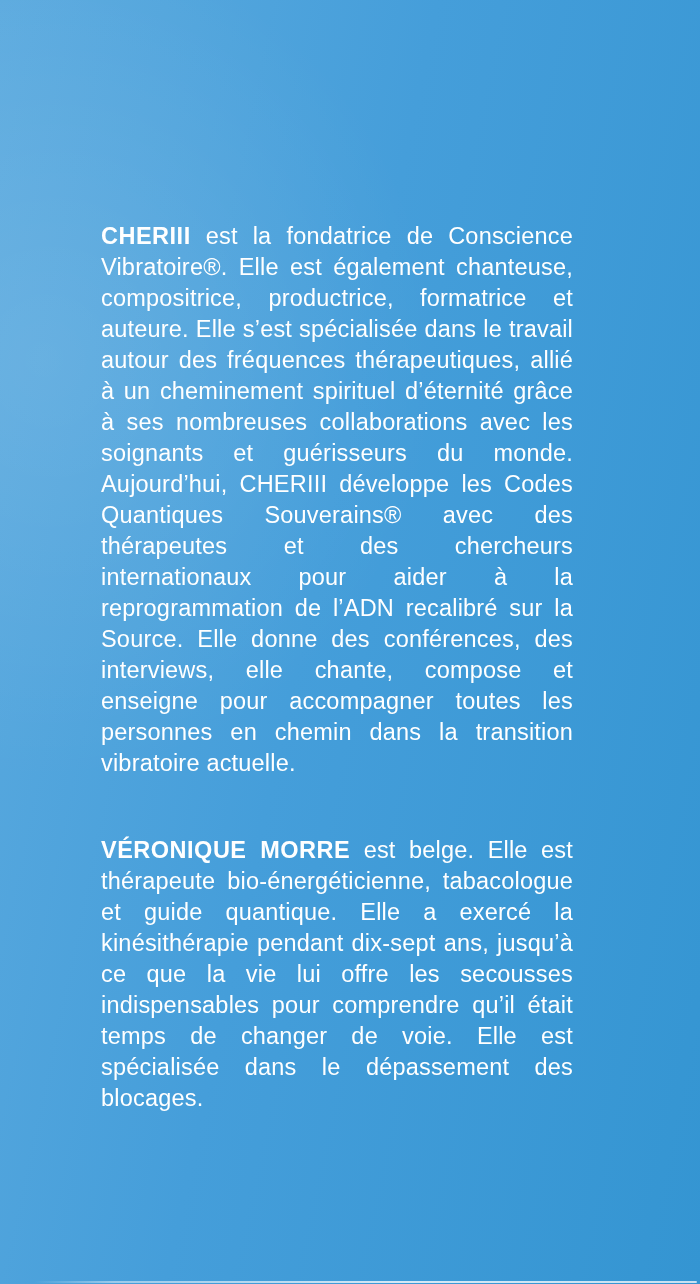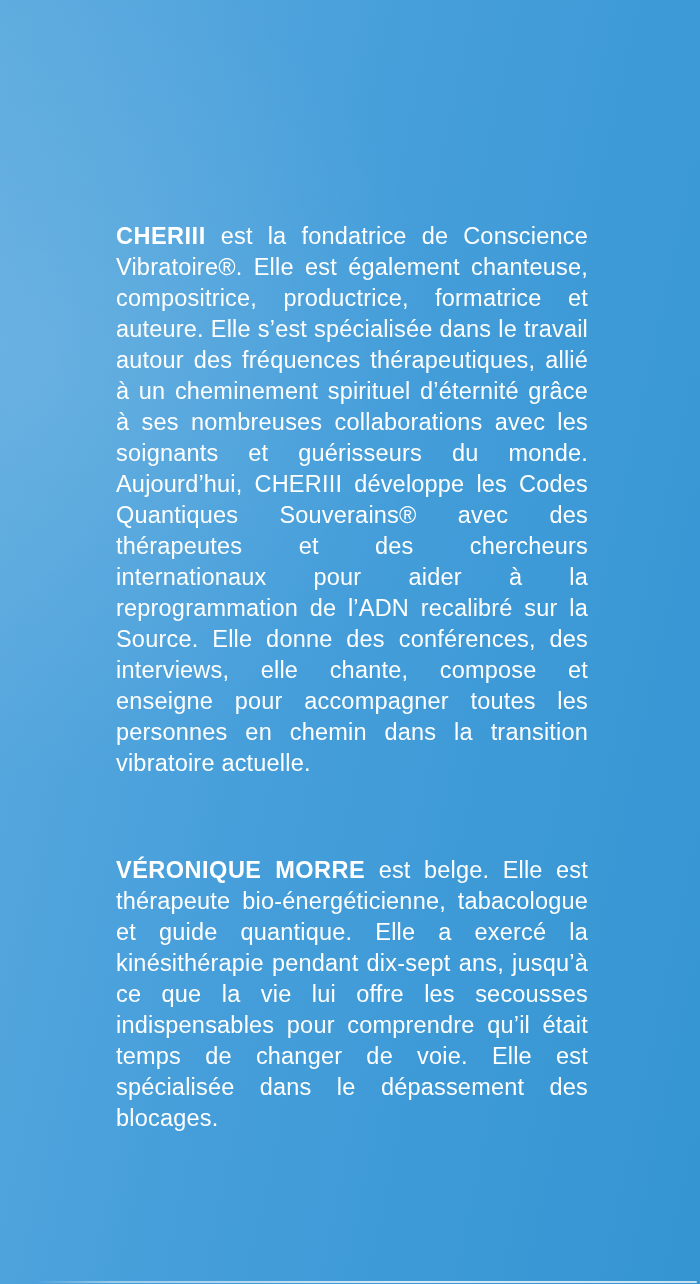--- a/index.html
+++ b/index.html
@@ -25,7 +25,7 @@
   }
   .text-block {
     position: absolute;
-    left: 116px;
+    left: 101px;
     top: 221px;
     width: 472px;
     color: var(--text, #ffffff);

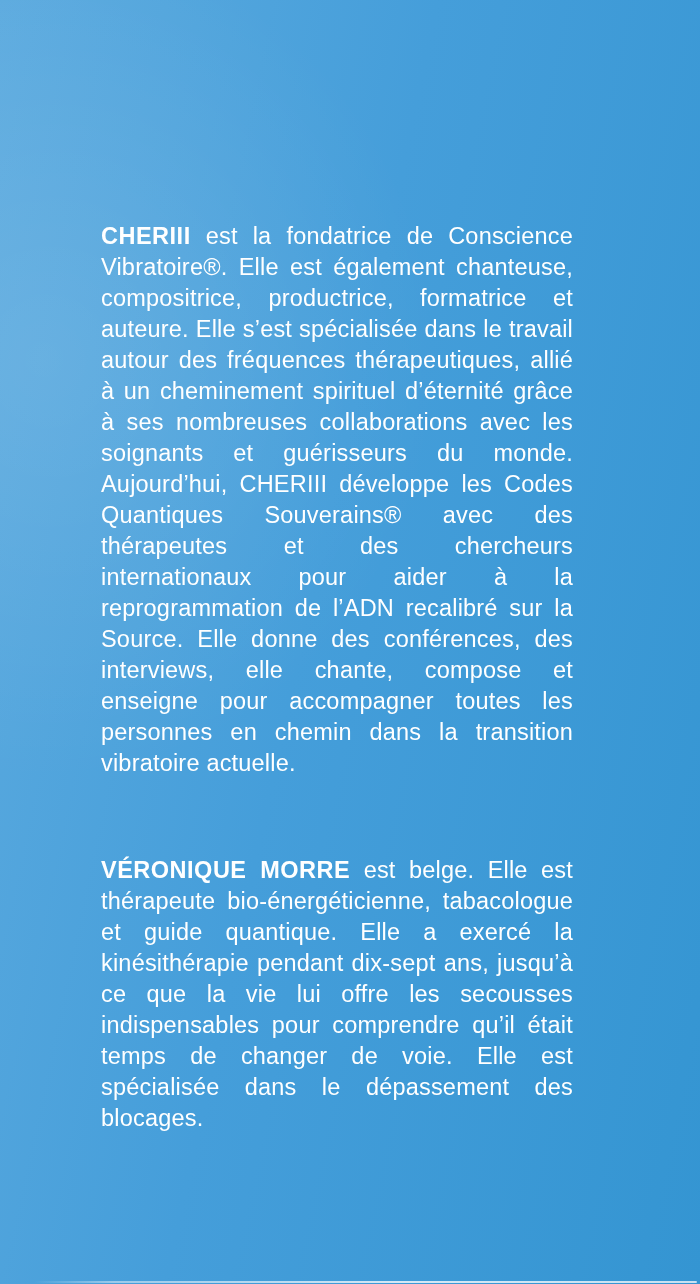--- a/index.html
+++ b/index.html
@@ -41,7 +41,7 @@
     text-align-last: left;
   }
   .para + .para {
-    margin-top: 76px;
+    margin-top: 56px;
   }
   .lead {
     font-weight: 700;

